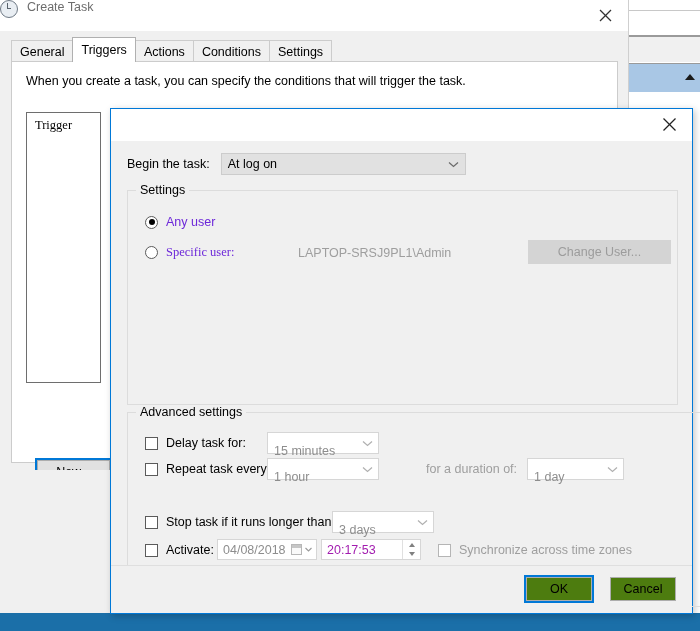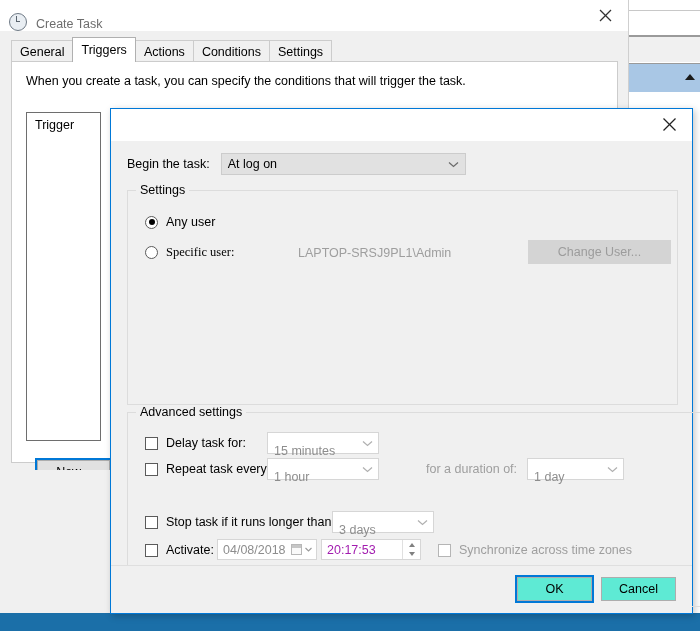--- a/index.html
+++ b/index.html
@@ -63,8 +63,7 @@
     height: 31px;
     background: #ffffff;
     display: flex;
-    align-items: flex-end;
-    padding-left: 9px;
+    align-items: flex-start;
     box-sizing: border-box;
     position: relative;
   }

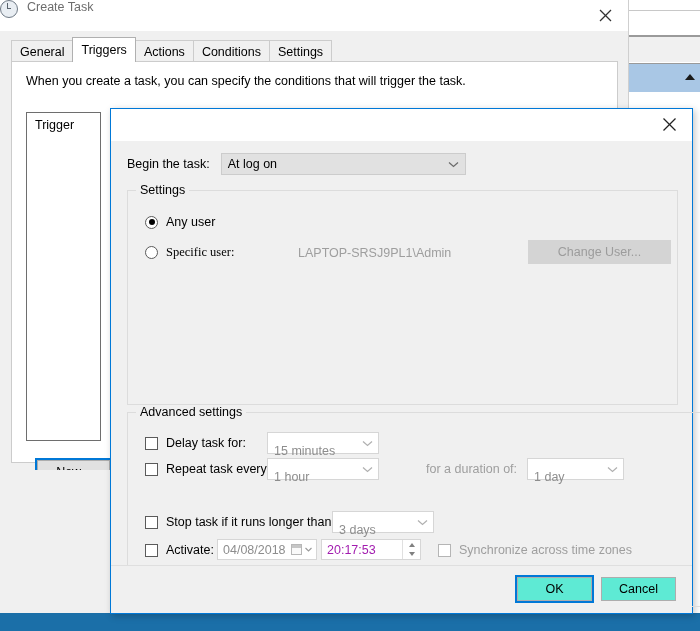--- a/index.html
+++ b/index.html
@@ -152,10 +152,11 @@
     position: absolute;
     left: 14px; top: 50px;
     width: 75px;
-    height: 329px;
+    height: 271px;
     background: #ffffff;
     border: 1px solid #6e6e6e;
     box-sizing: border-box;
+    font-family: Liberation Serif, serif;
   }
   #ct-triggerlist-header {
     position: absolute;

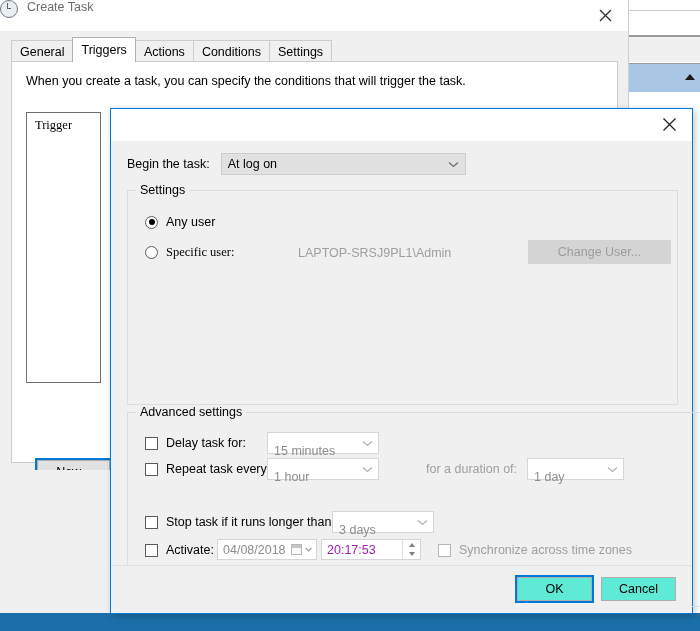--- a/index.html
+++ b/index.html
@@ -316,7 +316,7 @@
   .radio-label {
     margin-left: 8px;
     font-size: 12.5px;
-    color: #000000;
+    color: #6d28d9;
   }
   #radio-any { left: 17px; top: 24px; }
   #radio-specific { left: 17px; top: 54px; font-family: Liberation Serif, serif; }

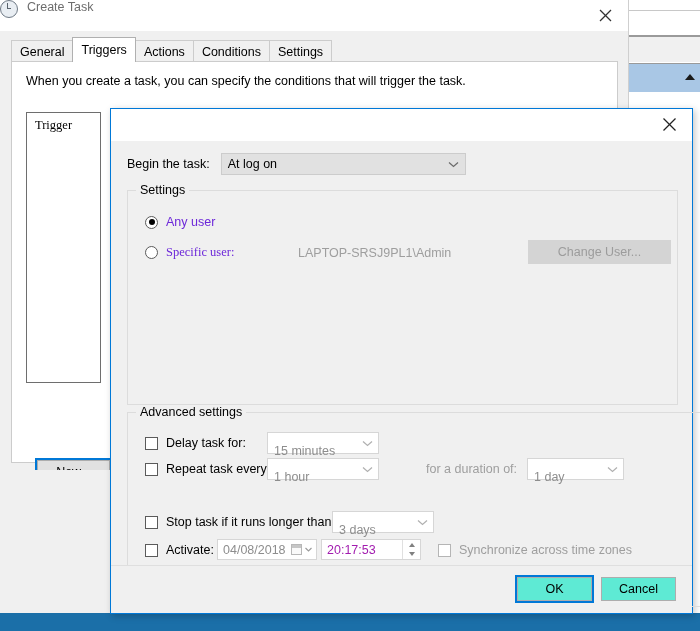--- a/index.html
+++ b/index.html
@@ -464,8 +464,8 @@
   }
   .dlg-button {
     position: absolute;
-    width: 75px; height: 24px;
-    background: #5eead4;
+    width: 66px; height: 24px;
+    background: #4d7c0f;
     border: 1px solid #adadad;
     box-sizing: border-box;
     display: flex; align-items: center; justify-content: center;

